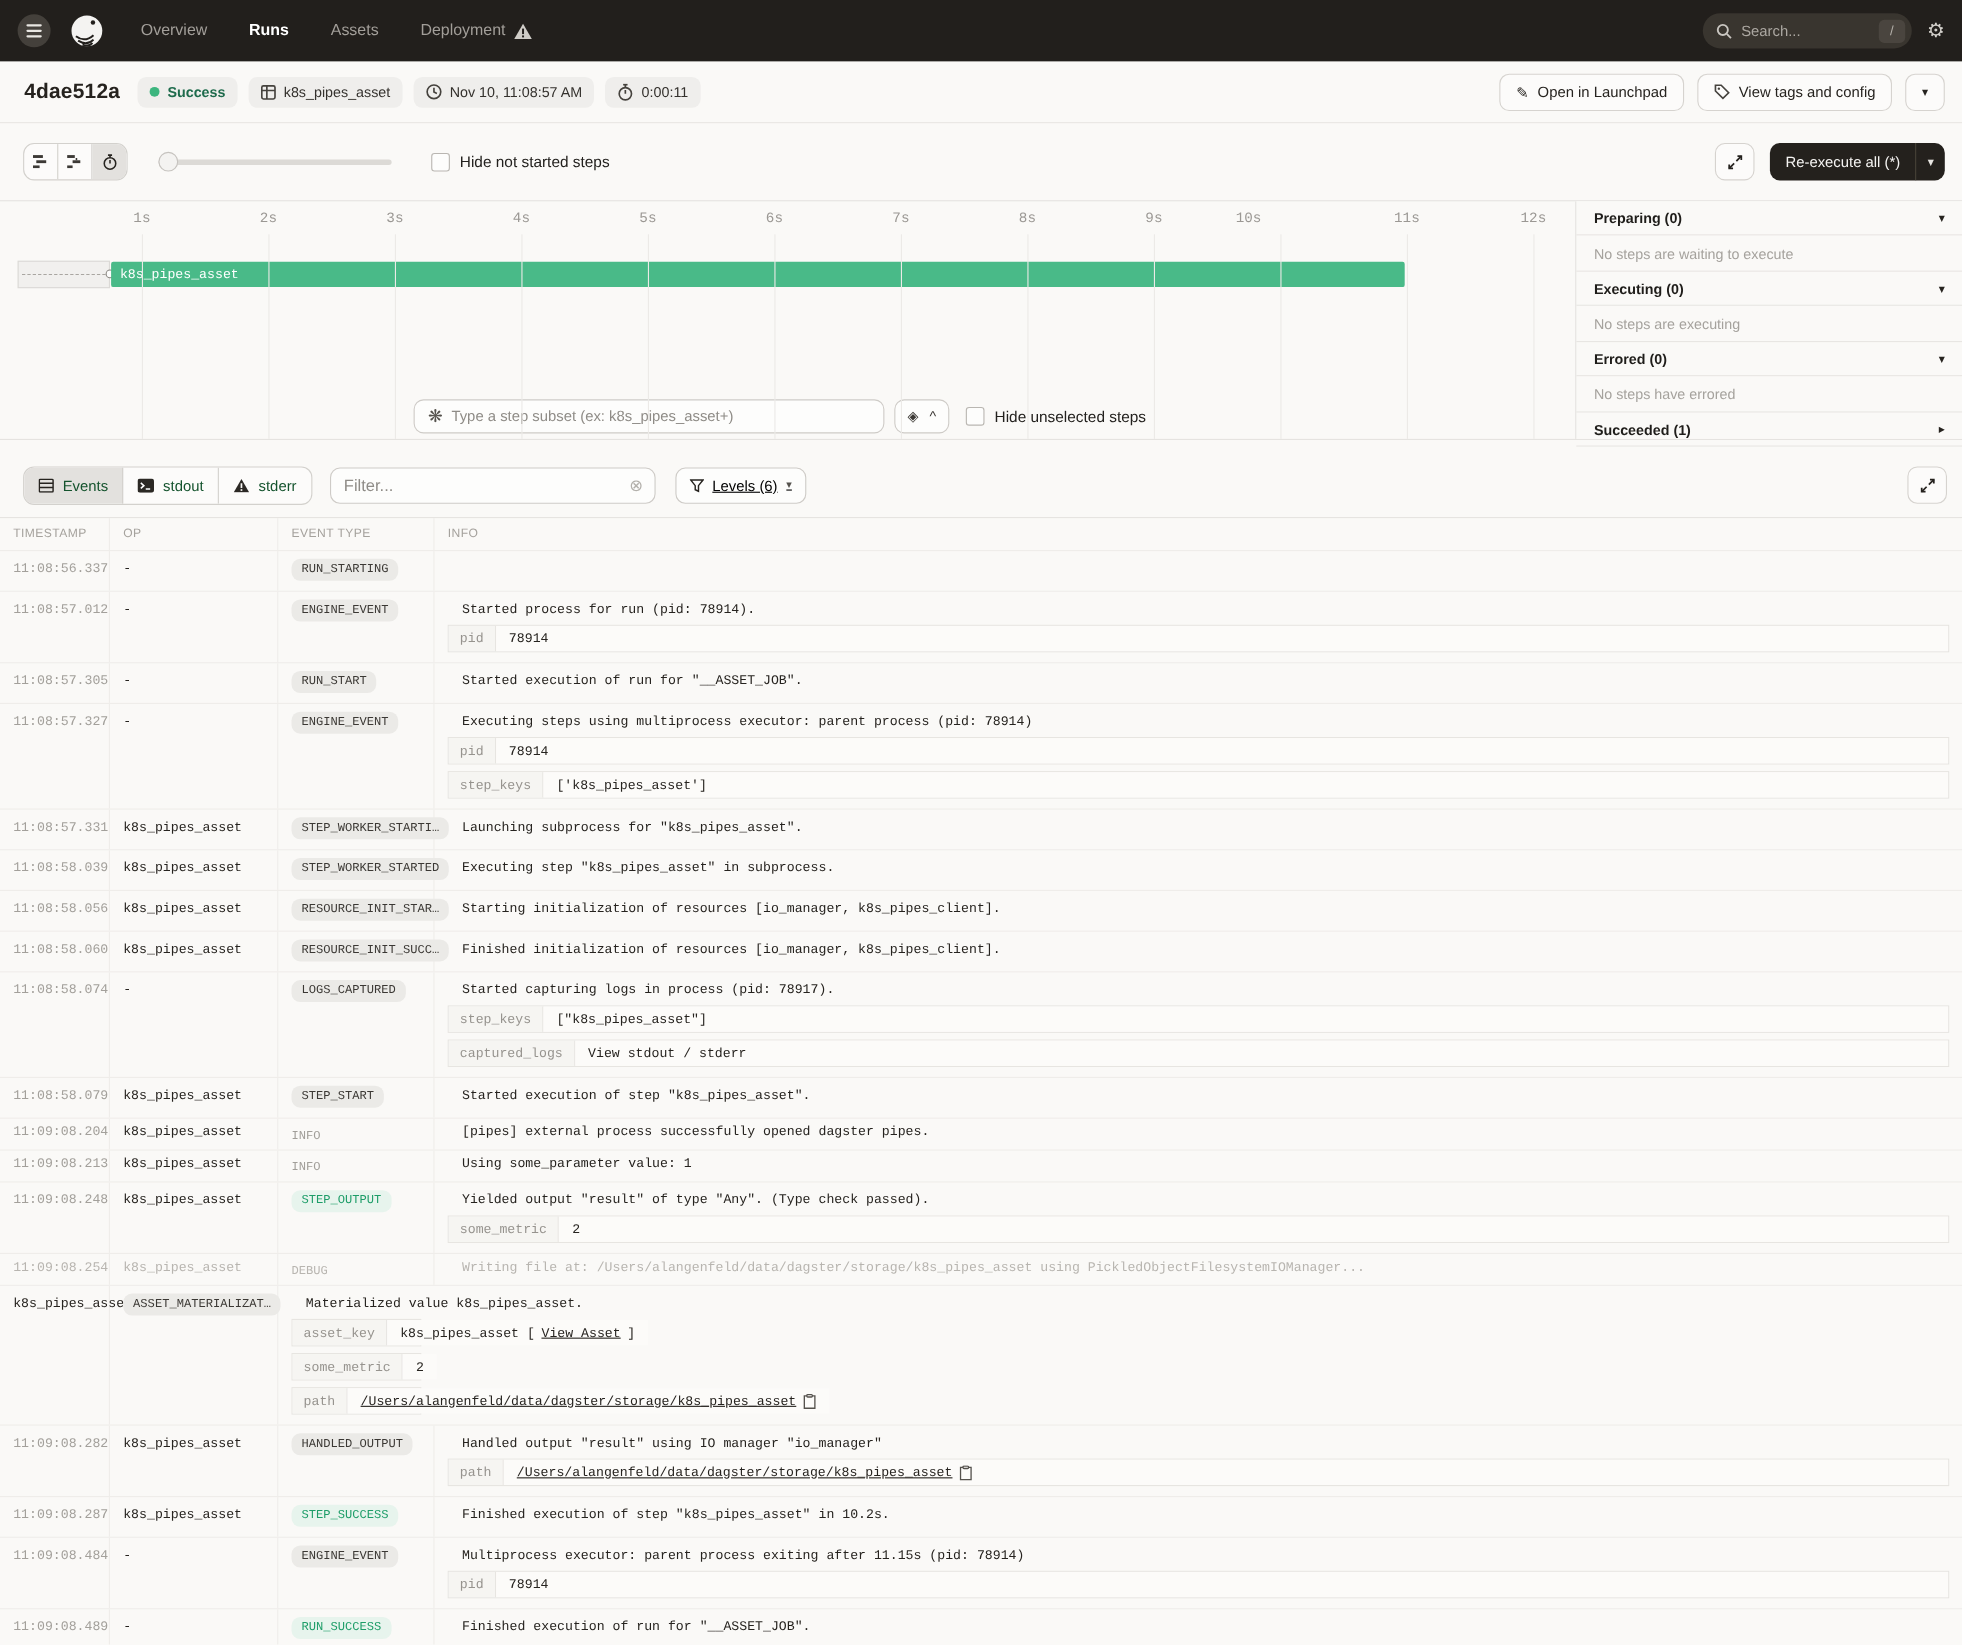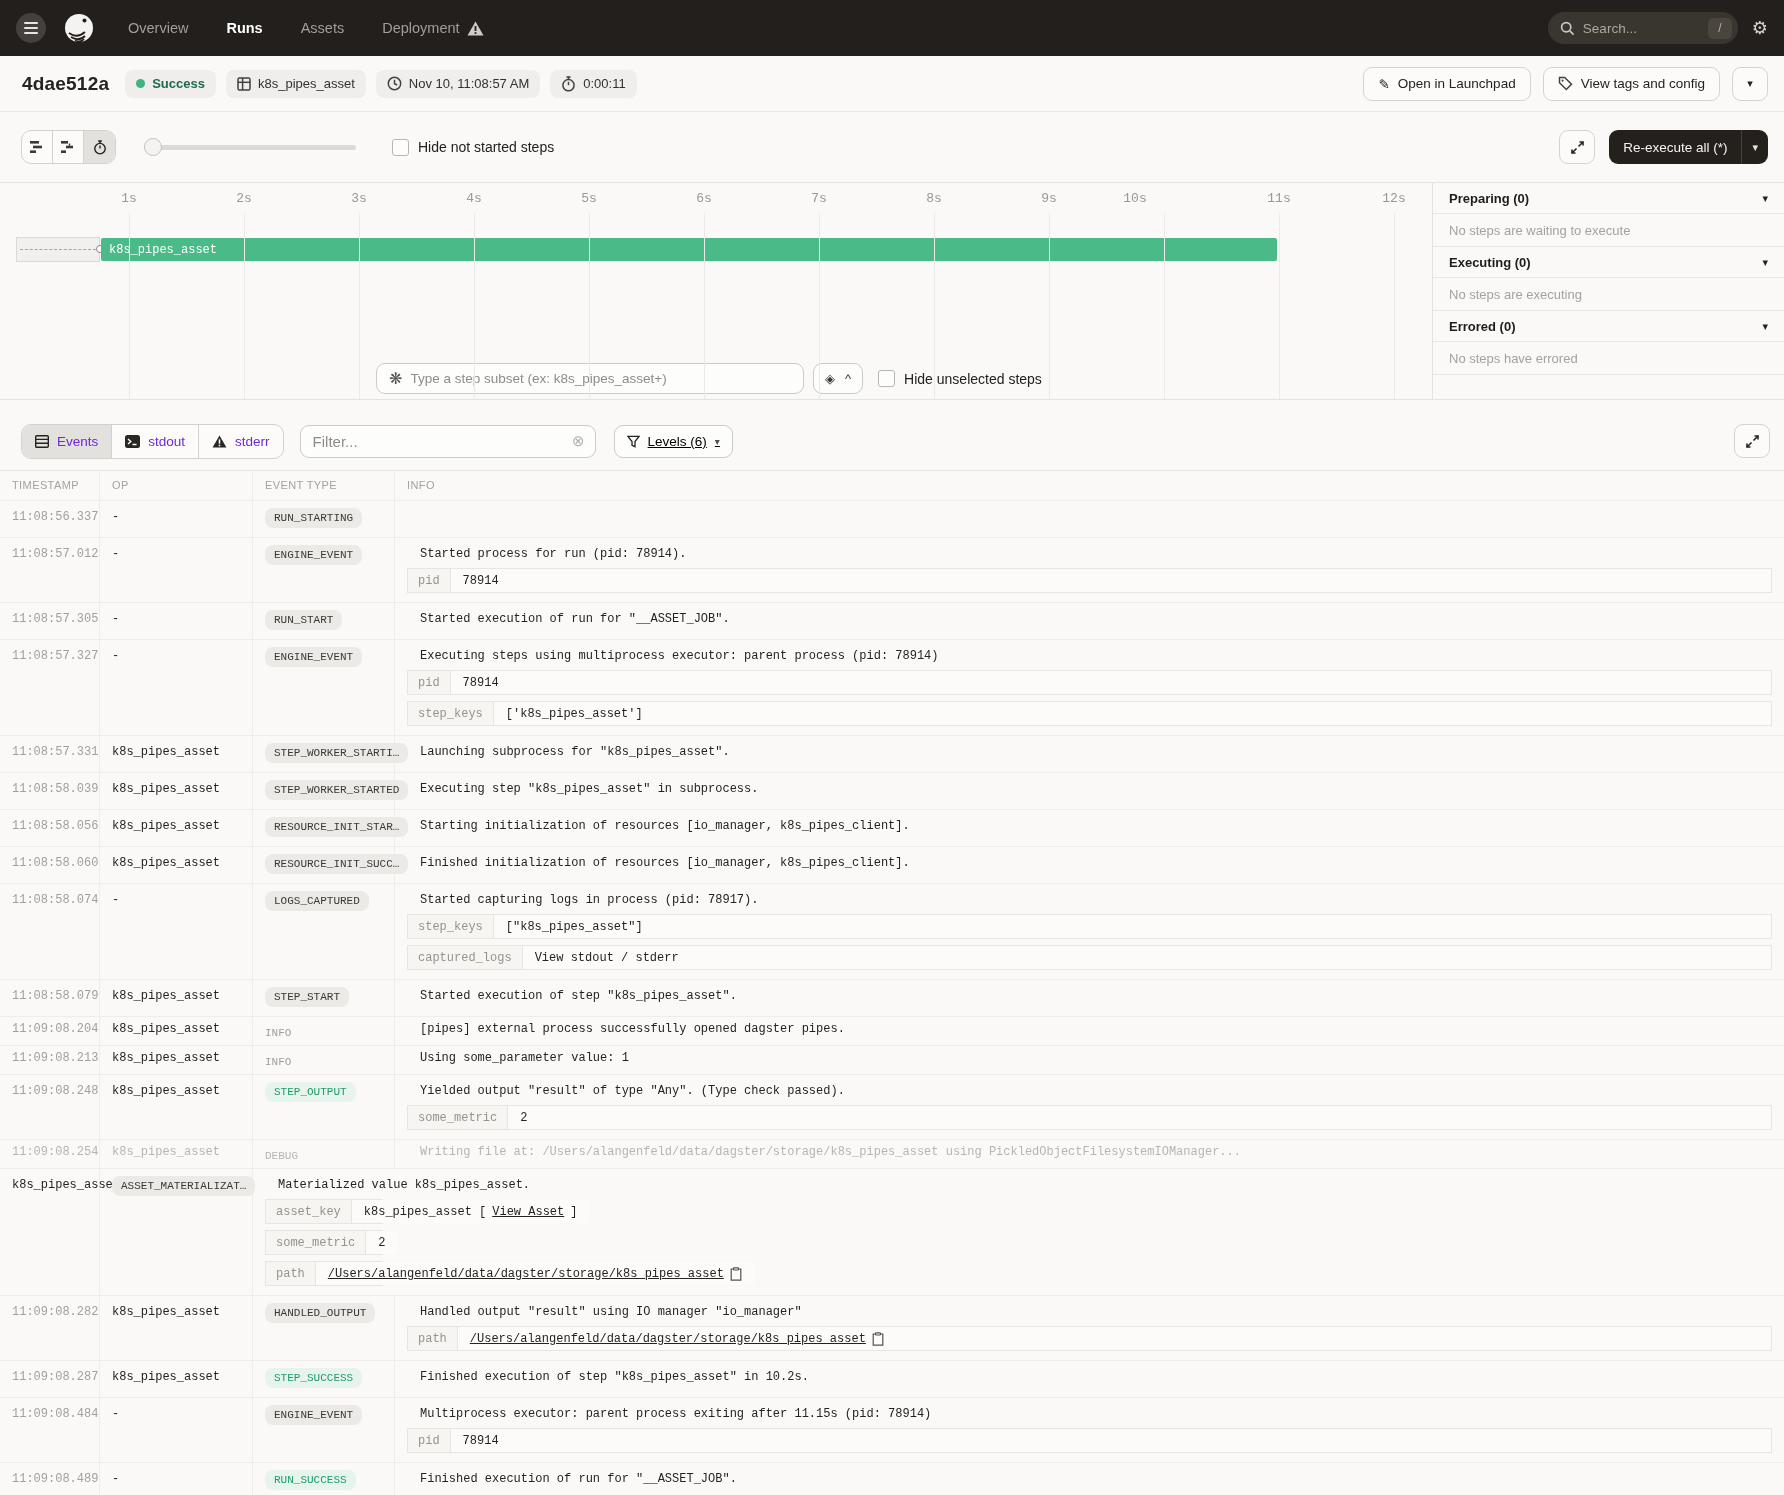--- a/index.html
+++ b/index.html
@@ -325,6 +325,10 @@
           <span class="sb-caret">▾</span>
         </div>
         <div class="sb-note">No steps have errored</div>
+        <div class="sb-head">
+          <span class="lbl">Succeeded (1)</span>
+          <span class="sb-caret">▸</span>
+        </div>
       </aside>
   </div>
 </section>

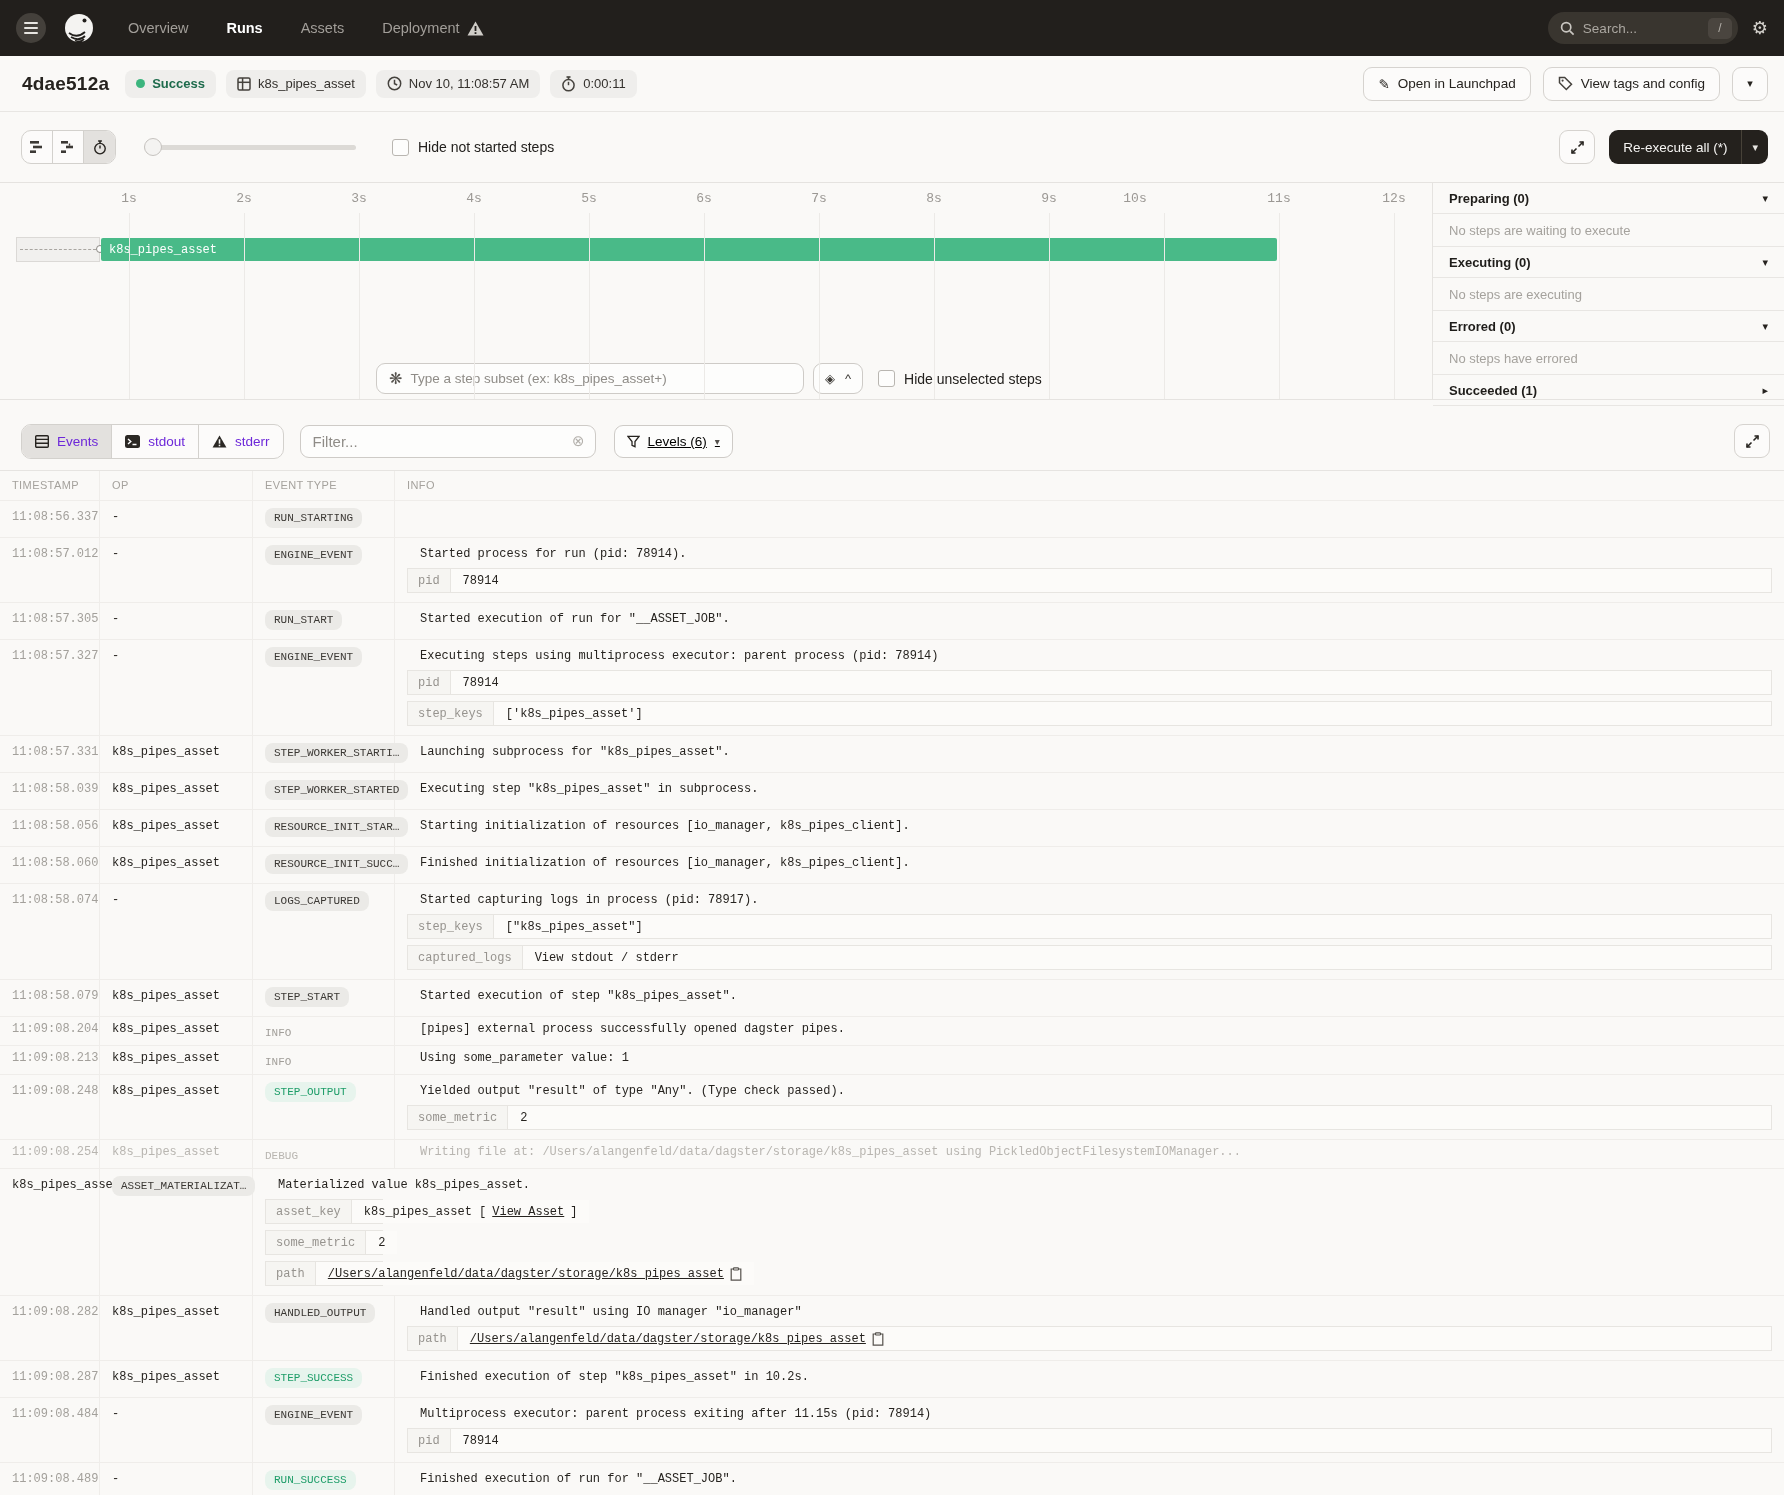--- a/index.html
+++ b/index.html
@@ -72,7 +72,7 @@
   .events { margin-top:12px; }
   .events-toolbar { height:58px; display:flex; align-items:center; padding:0 14px 0 21px; }
   .tab-group { display:flex; border:1px solid #d3d1cd; border-radius:10px; overflow:hidden; background:#fcfbfa; }
-  .tab { height:33px; display:flex; align-items:center; gap:8px; padding:0 13px; border:none; background:transparent; border-right:1px solid #d3d1cd; font-size:13.5px; color:#6d28d9; cursor:pointer; }
+  .tab { height:33px; display:flex; align-items:center; gap:8px; padding:0 13px; border:none; background:transparent; border-right:1px solid #d3d1cd; font-size:13.5px; color:#14532d; cursor:pointer; }
   .tab:last-child { border-right:none; }
   .tab.active { background:#e3e1de; }
   .filter-box { margin-left:16px; width:296px; height:33px; border:1px solid #cecbc7; border-radius:9px; background:#fdfdfc; display:flex; align-items:center; padding:0 10px 0 12px; }

